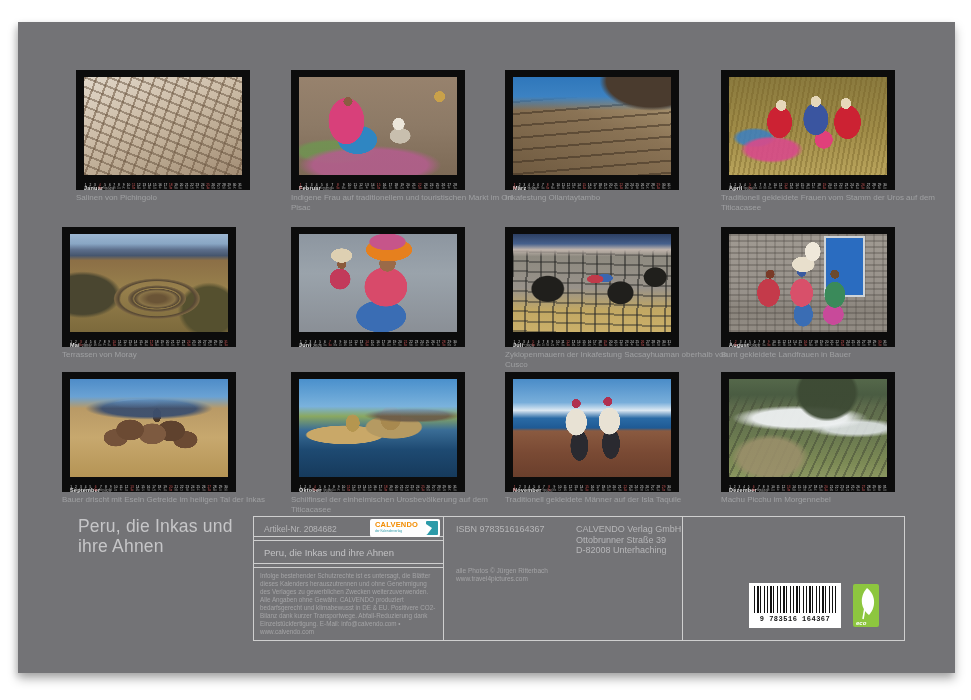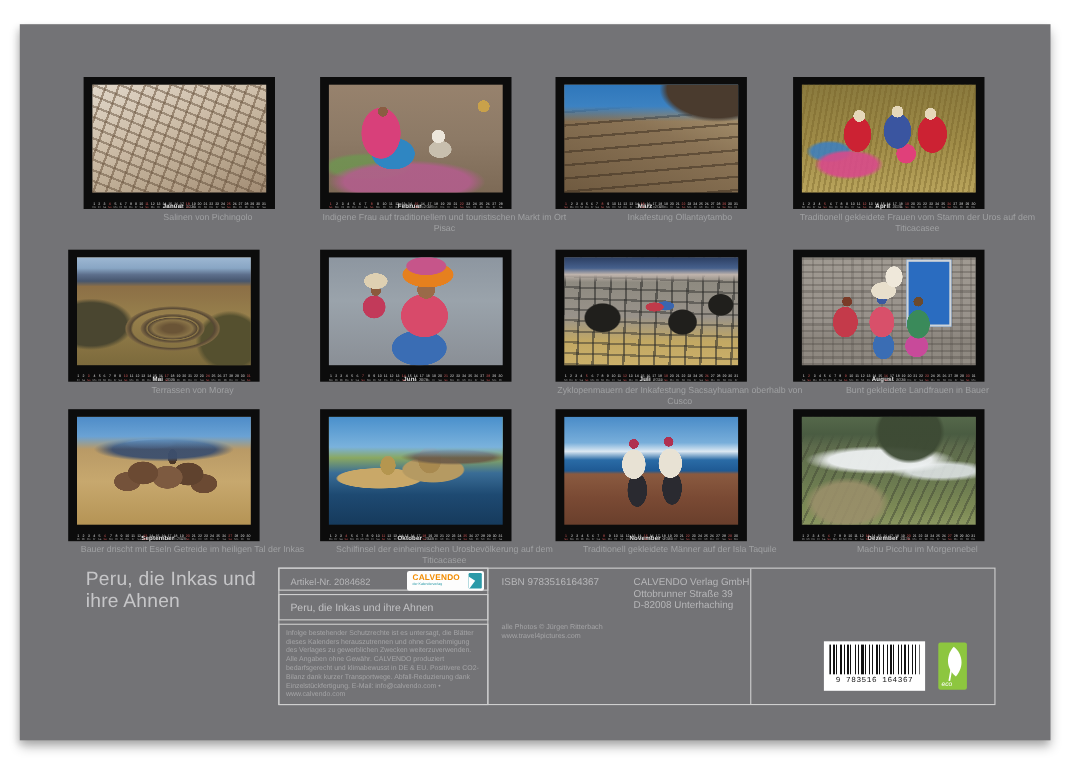--- a/index.html
+++ b/index.html
@@ -15,7 +15,7 @@
     box-shadow:0 6px 10px rgba(0,0,0,.28), -2px 3px 6px rgba(0,0,0,.12);
   }
   
-  .tile{position:absolute;width:156px;text-align:center;}
+  .tile{position:absolute;width:156px;}
   .frame{position:relative;width:174px;height:120px;background:#0c0c0c;}
   .photo{position:absolute;left:8px;top:7px;width:158px;height:98px;overflow:hidden;}
   .photo::before,.photo::after{content:"";position:absolute;}

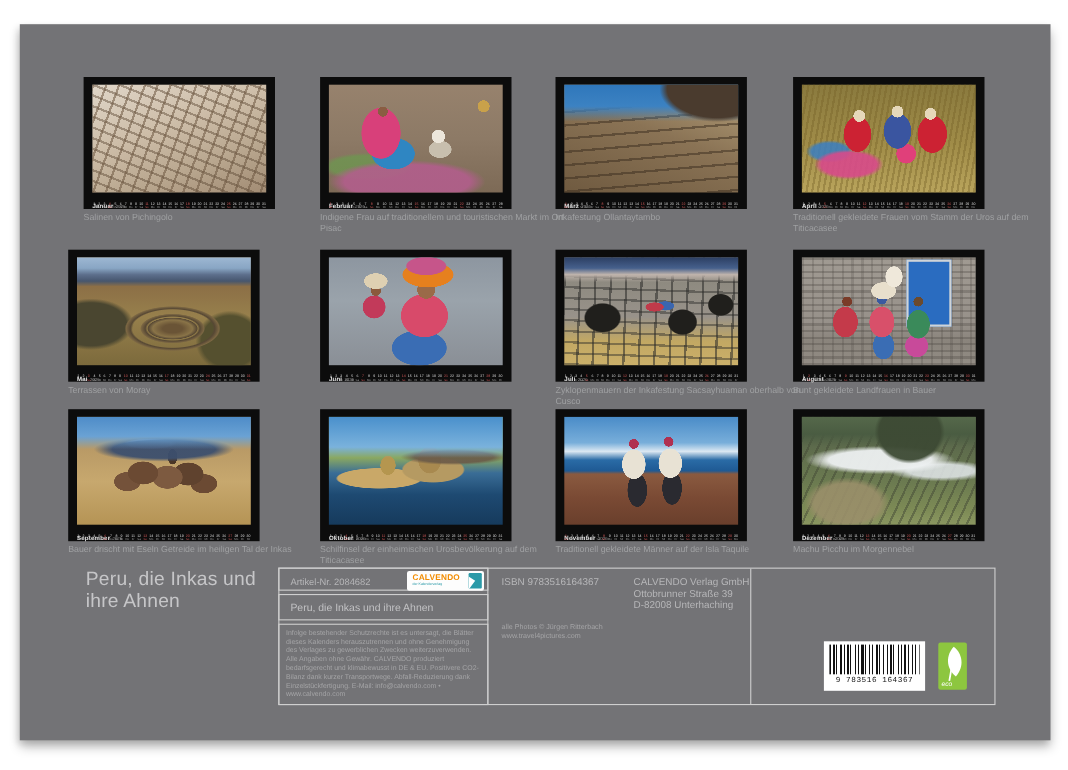--- a/index.html
+++ b/index.html
@@ -44,7 +44,7 @@
   }
   .col-left{width:190px;border-right:1px solid #cfcfcf;box-sizing:border-box;display:flex;flex-direction:column;}
   .col-mid{width:239px;border-right:1px solid #cfcfcf;box-sizing:border-box;position:relative;}
-  .col-right{flex:1;position:relative;}
+  .col-right{flex:1;position:relative;font-weight:bold;}
   .sub-box{border:1px solid #cfcfcf;box-sizing:border-box;margin:-1px -1px 0 -1px;position:relative;}
   .sub-a{height:24px;}
   .sub-b{height:27px;margin-top:3px;display:flex;align-items:center;}

